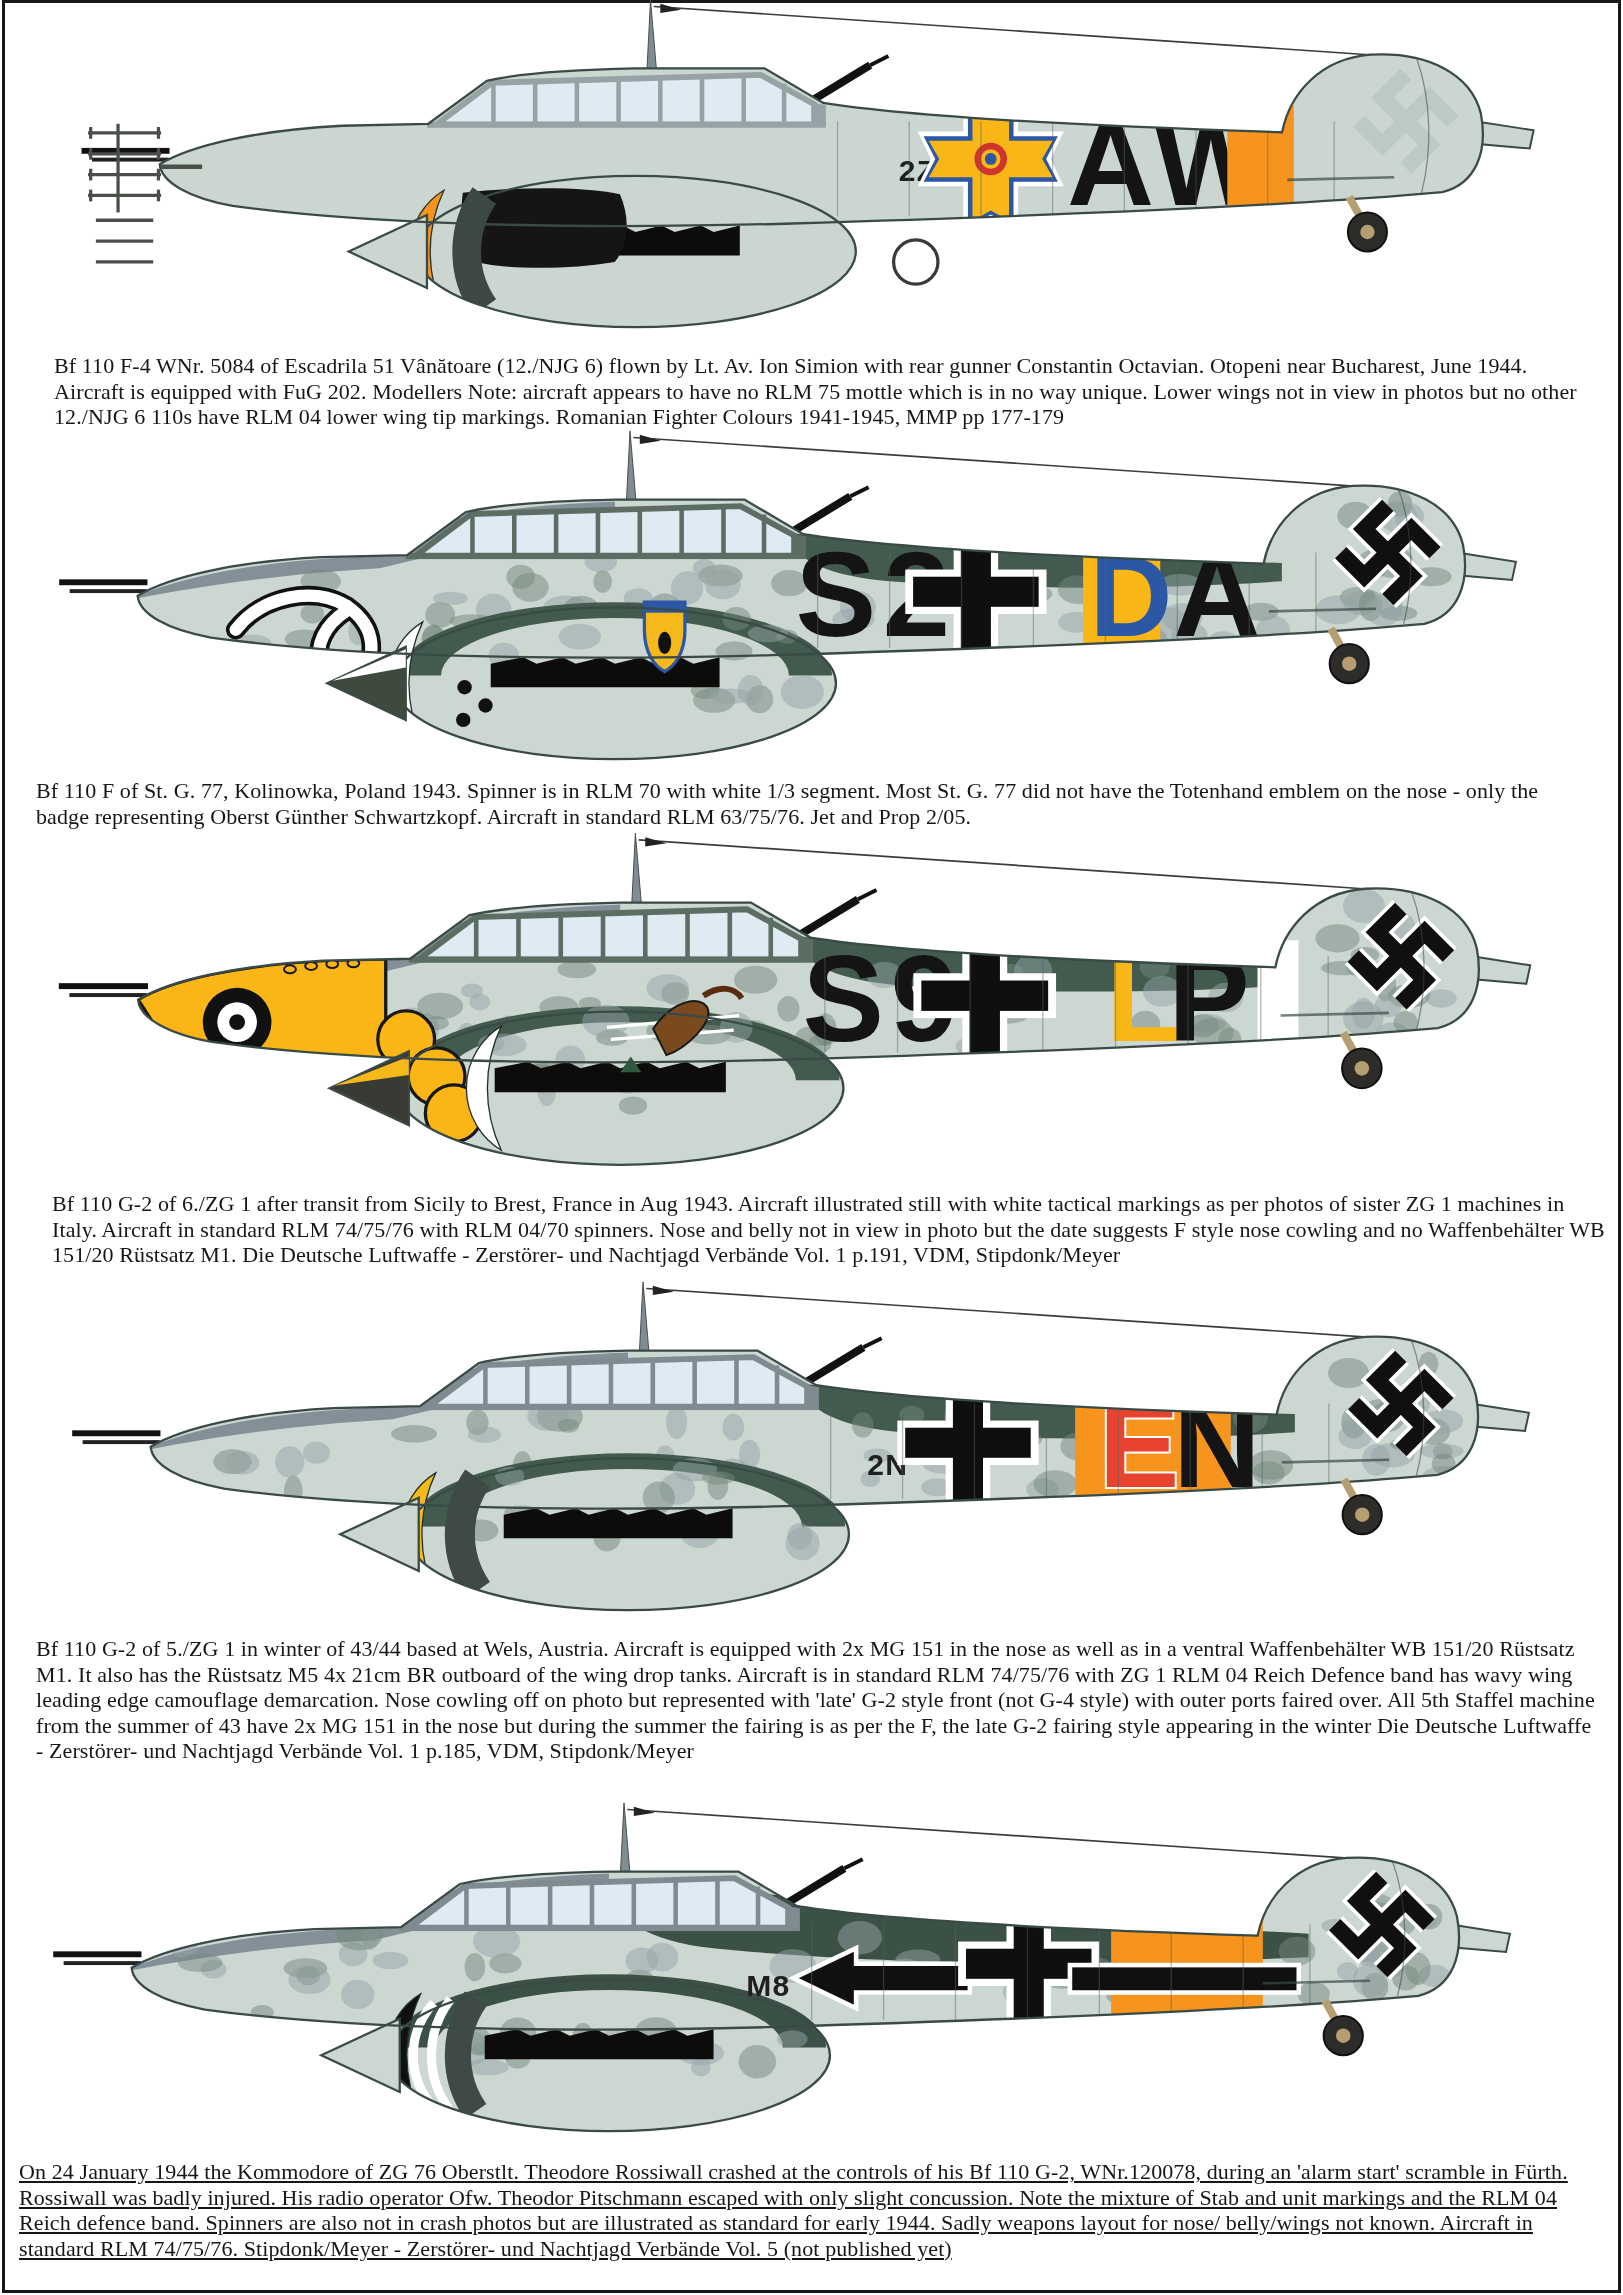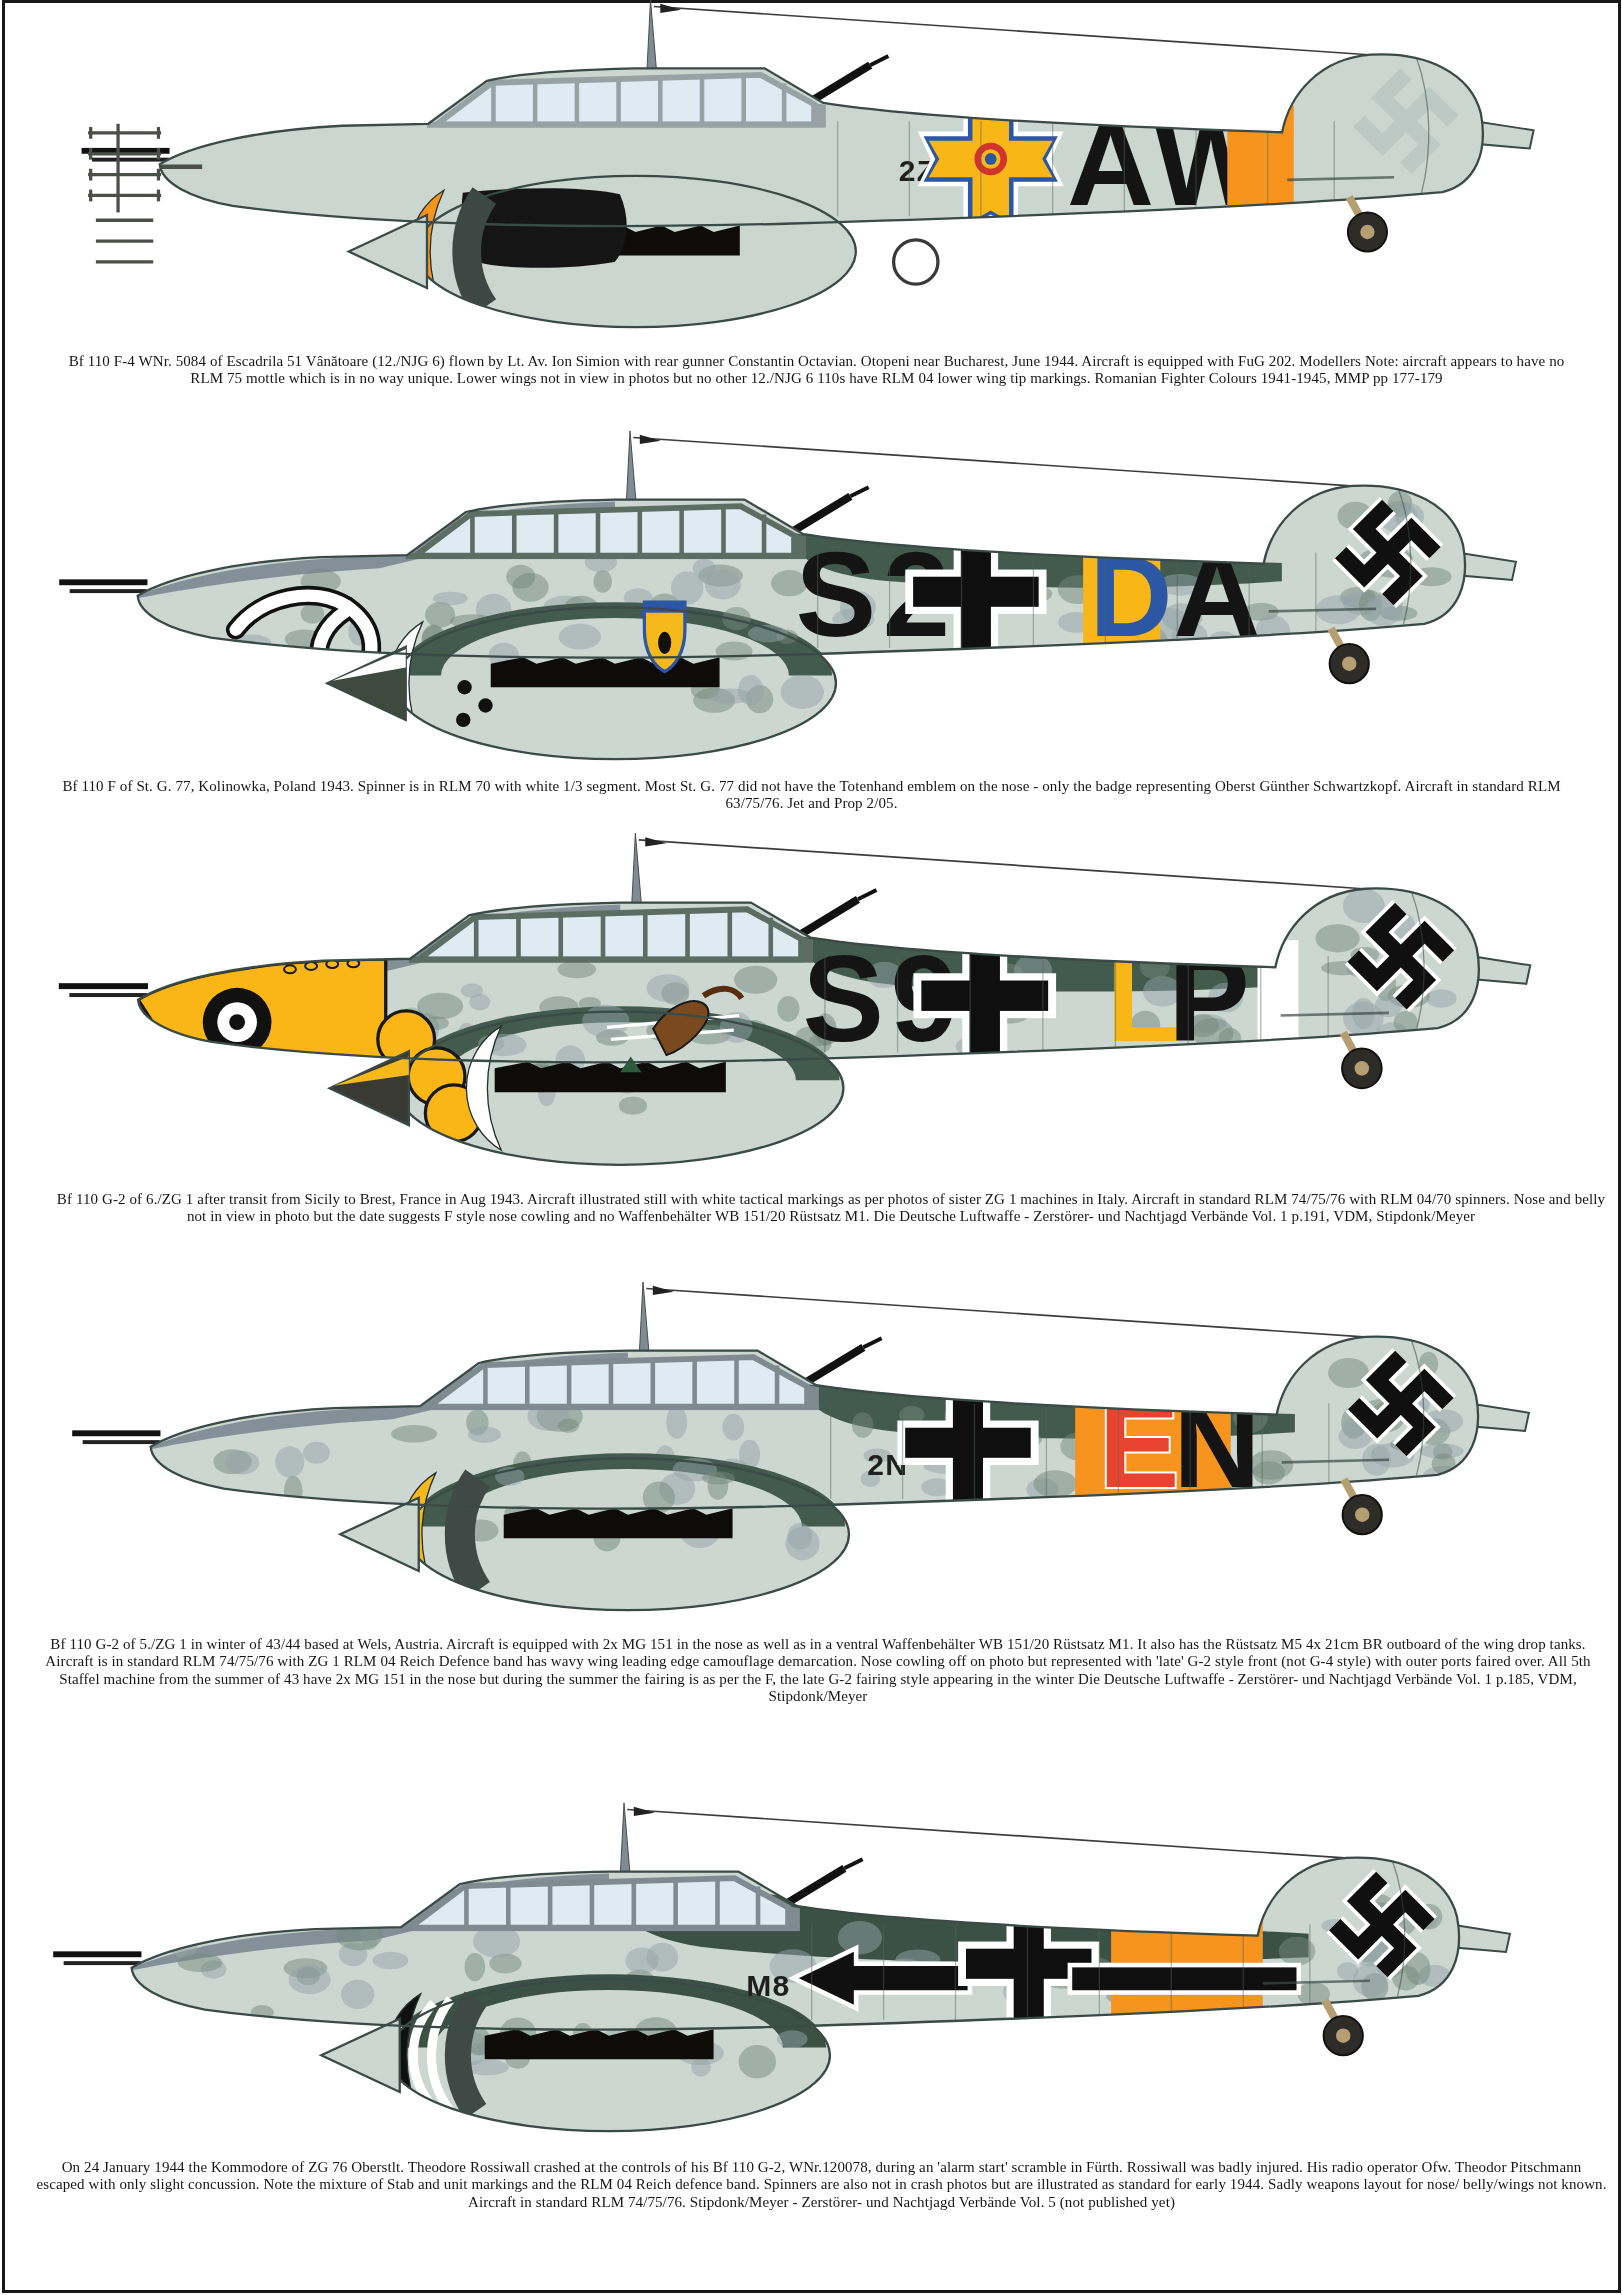--- a/index.html
+++ b/index.html
@@ -7,7 +7,7 @@
         font-family:"Liberation Serif",serif;color:#161616;}
   .frame{position:absolute;left:2px;top:0px;right:2px;bottom:2px;border:3.9px solid #181818;pointer-events:none;}
   .profile{position:absolute;}
-  .cap{position:absolute;font-size:15px;line-height:1.16;letter-spacing:0.1px;text-align:center;}
+  .cap{position:absolute;font-size:22px;line-height:1.16;letter-spacing:0.1px;}
   .cap p{margin:0;}
   svg text{font-family:"Liberation Sans",sans-serif;}
 </style>

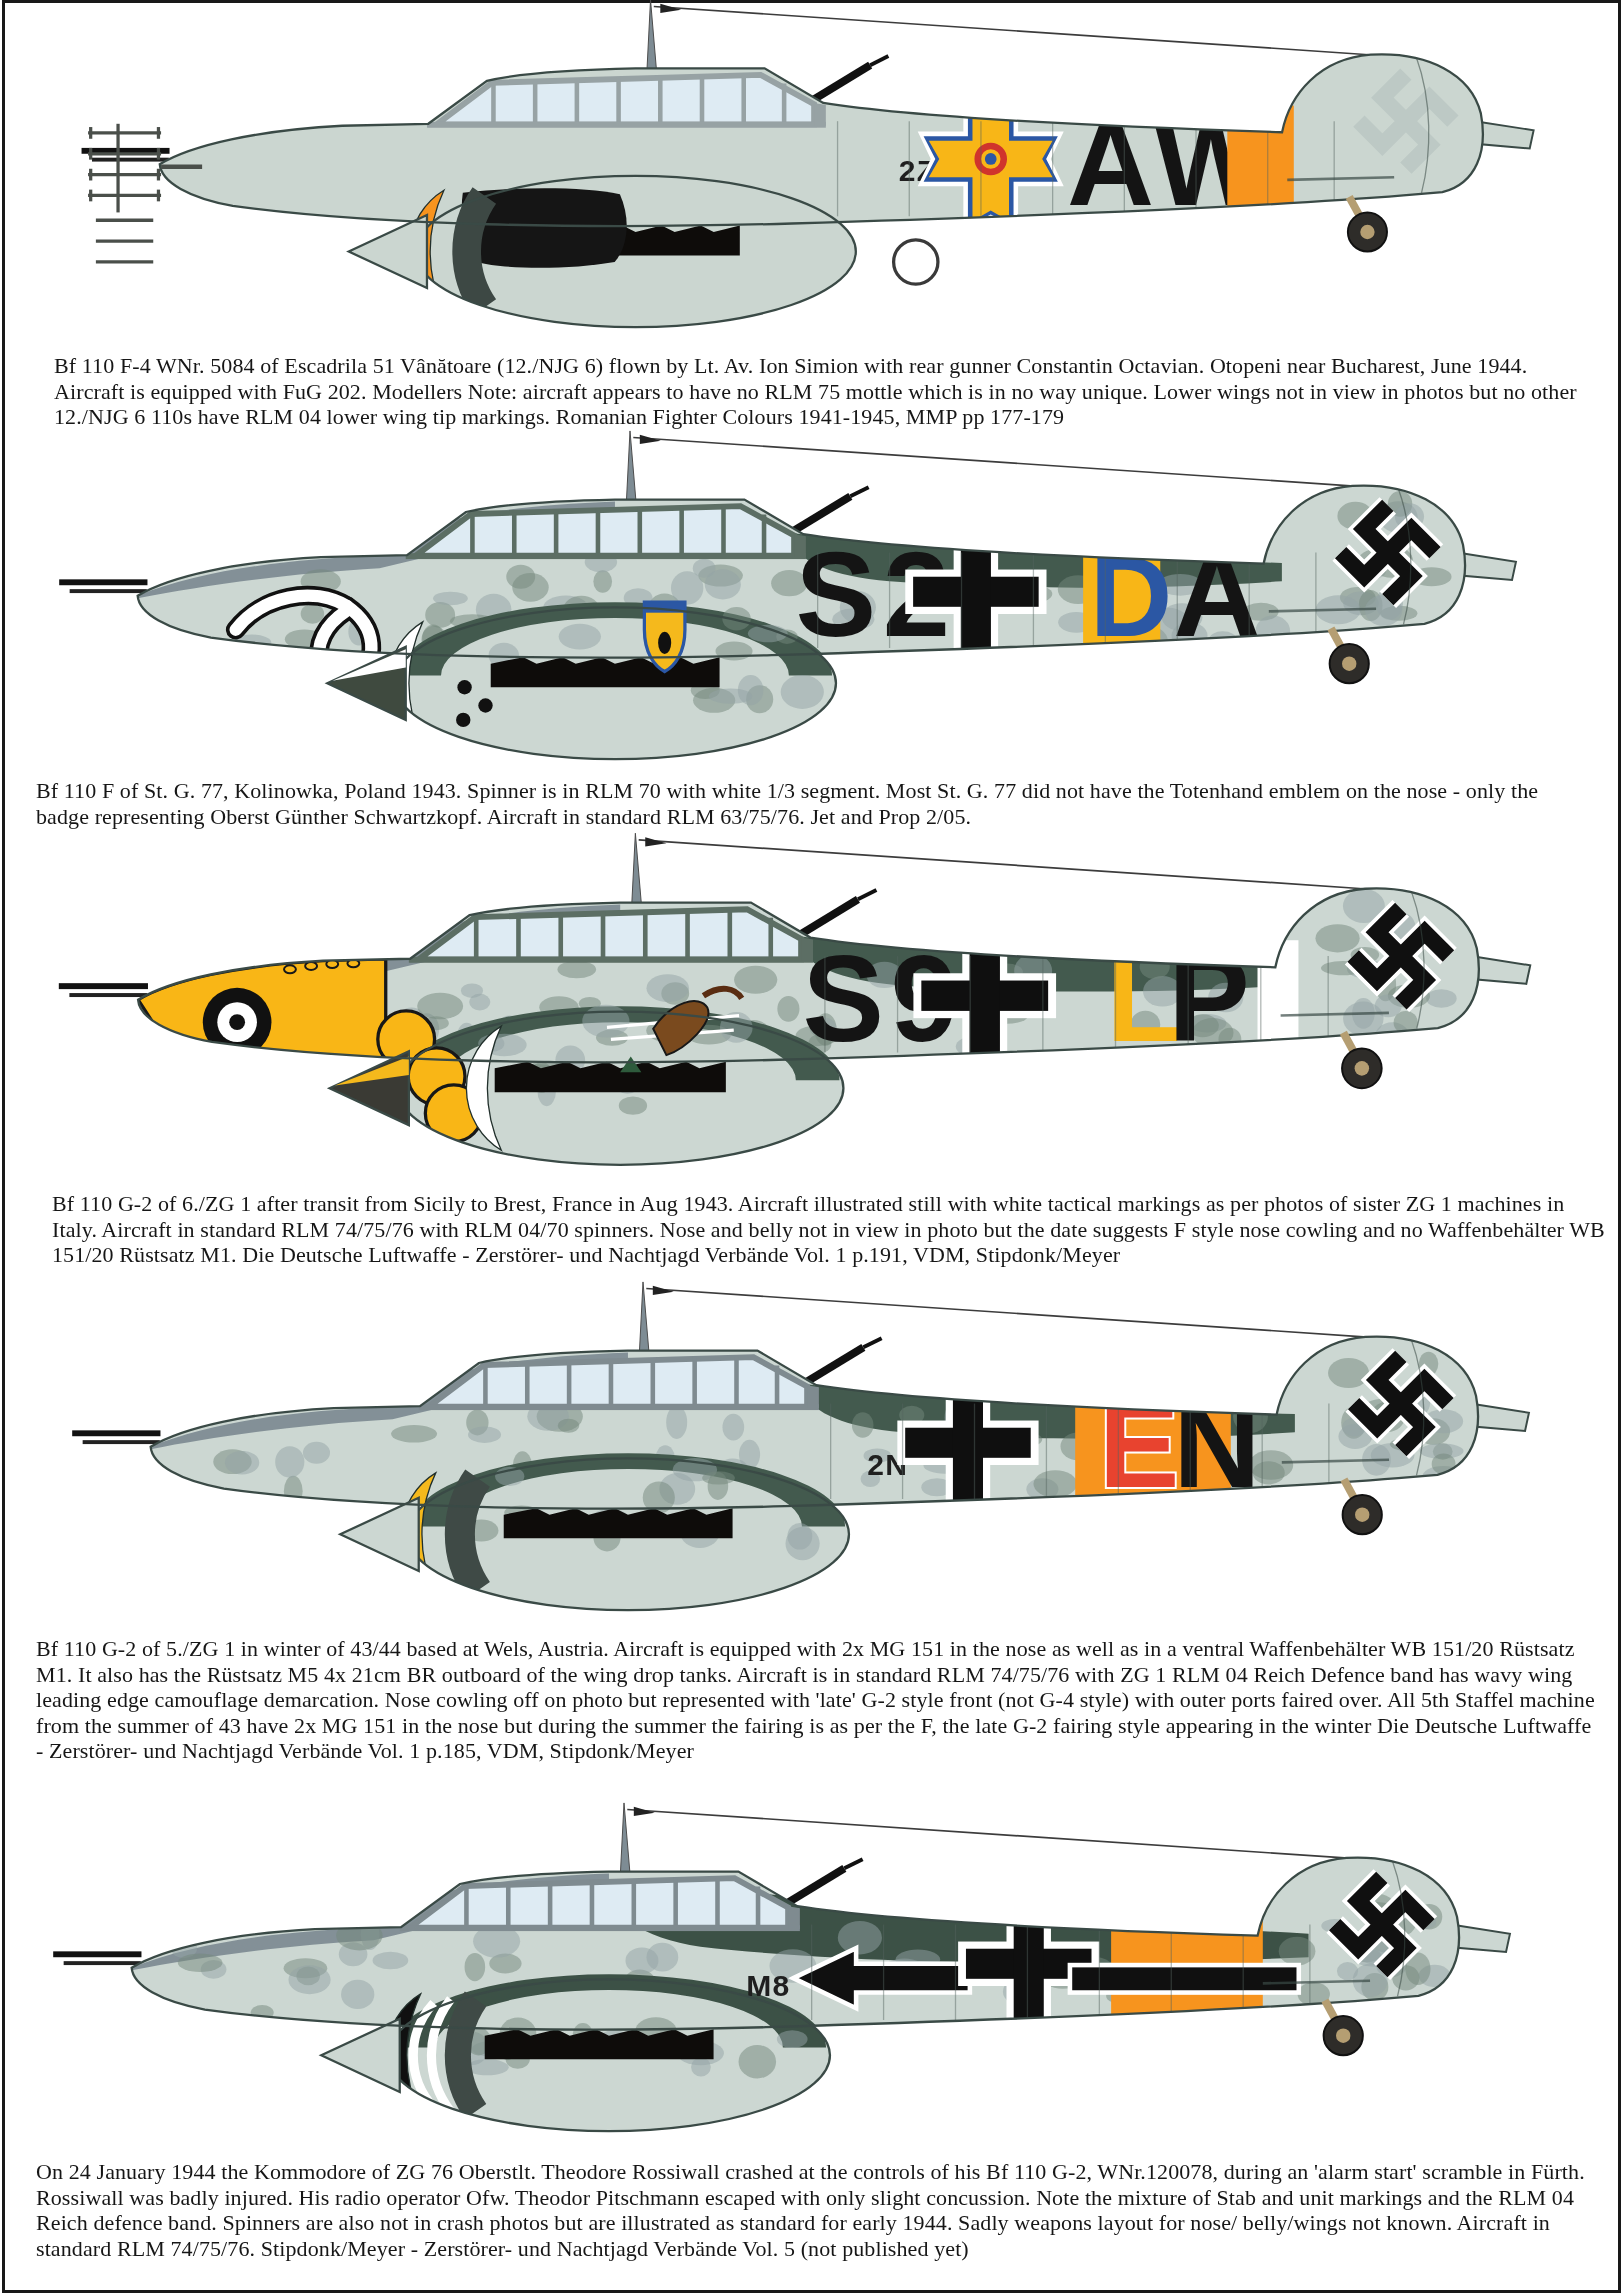--- a/index.html
+++ b/index.html
@@ -749,7 +749,7 @@
       <circle cx="2003" cy="362" r="30" fill="#2e2c29" stroke="#111" stroke-width="3"></circle>
       <circle cx="2003" cy="362" r="11" fill="#B59E72"></circle>
     </svg>
-  <div class="cap" style="top:2159px;left:36px;width:1571px;">
+  <div class="cap" style="top:2159px;left:19px;width:1571px;text-decoration:underline;">
     <p>On 24 January 1944 the Kommodore of ZG 76 Oberstlt. Theodore Rossiwall crashed at the controls of his Bf 110 G-2,  WNr.120078, during an 'alarm start' scramble in Fürth. Rossiwall was badly injured. His radio operator Ofw. Theodor Pitschmann escaped with only slight concussion. Note the mixture of  Stab and unit markings and the RLM 04 Reich defence band. Spinners are also not in crash photos but are illustrated as standard for early 1944. Sadly weapons layout for nose/ belly/wings not known. Aircraft in standard RLM 74/75/76. Stipdonk/Meyer - Zerstörer- und Nachtjagd Verbände Vol. 5 (not published yet)</p>
   </div>
 </div>

